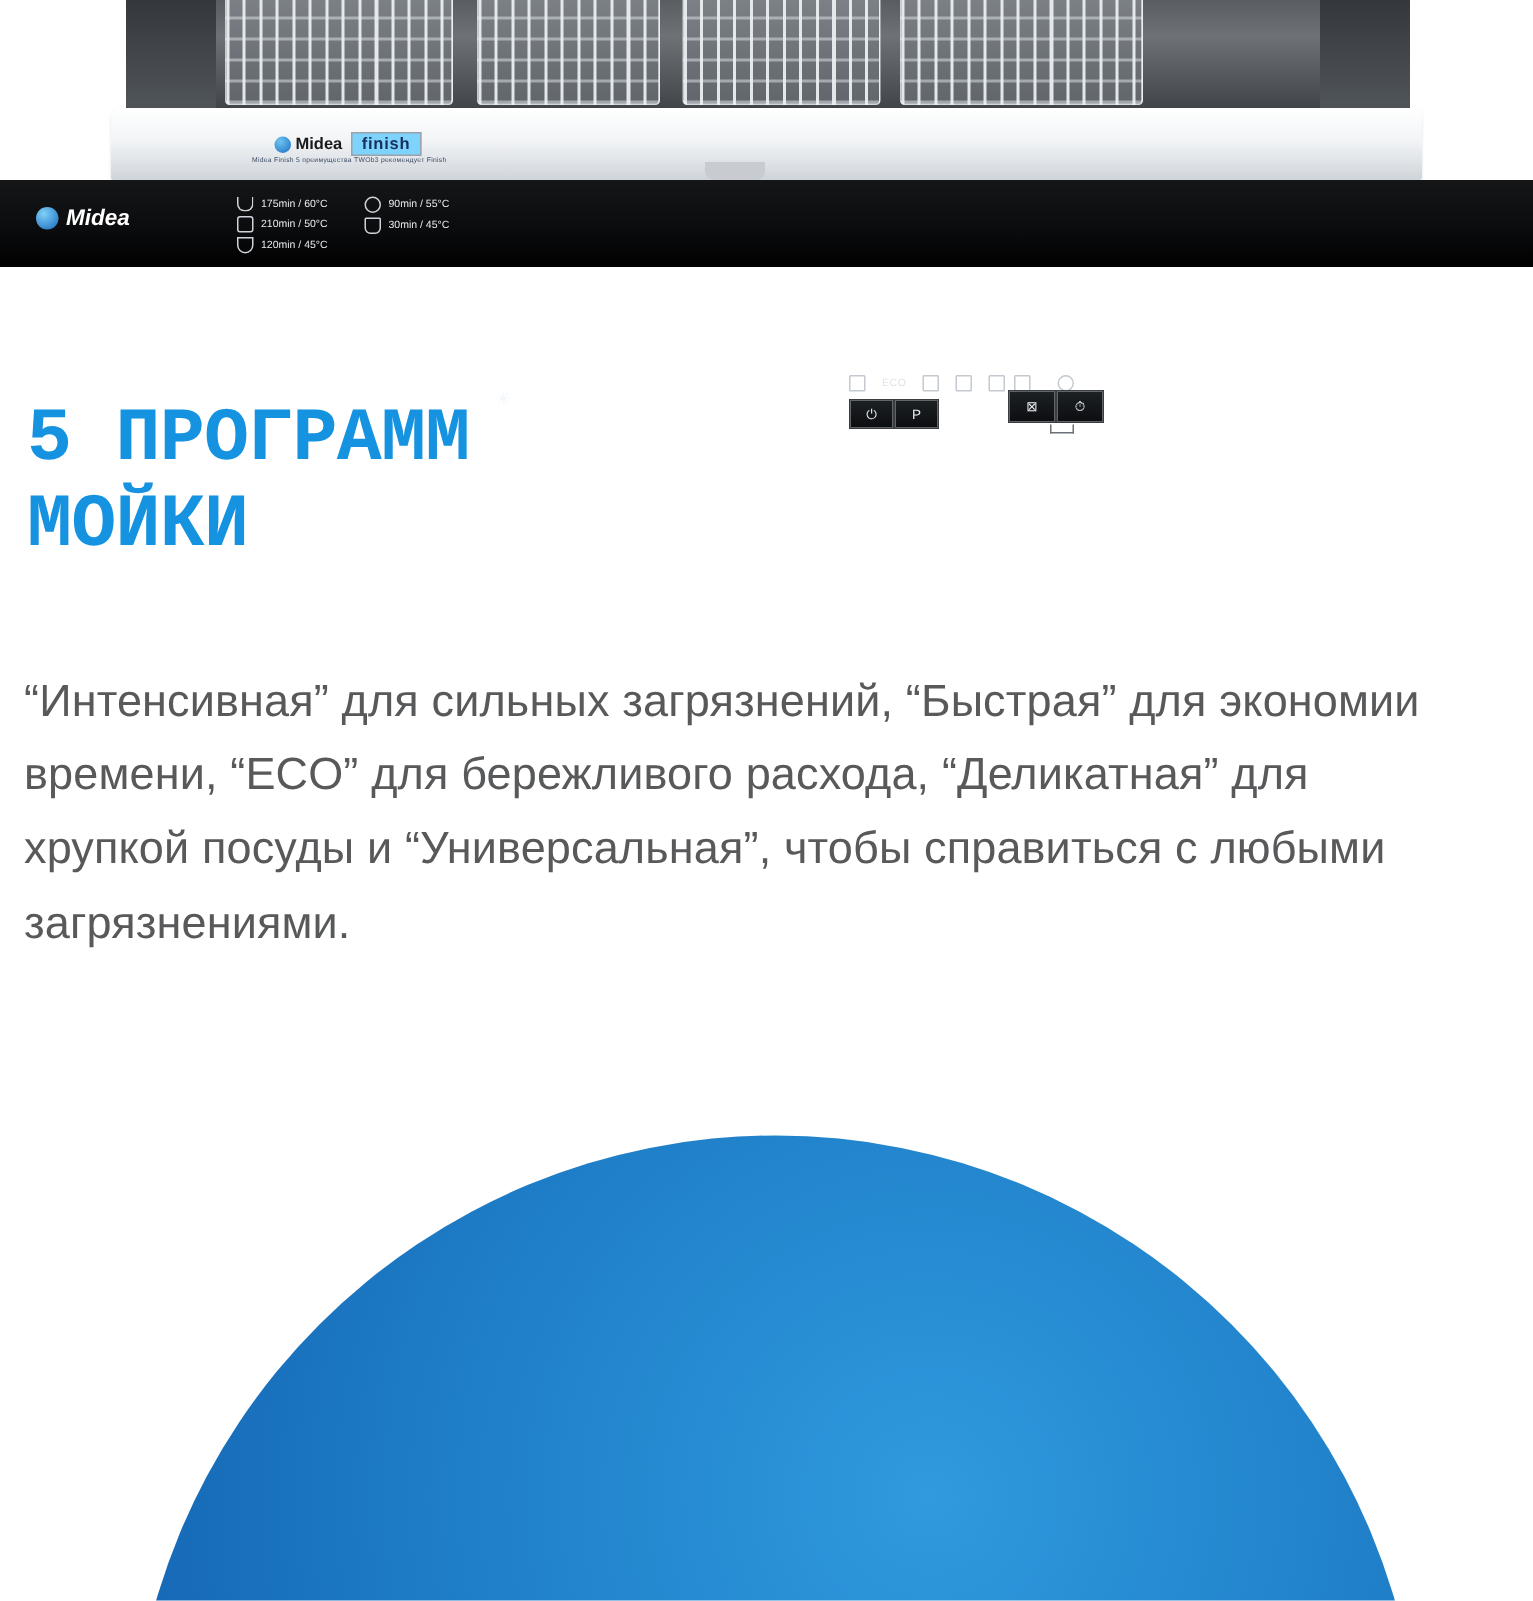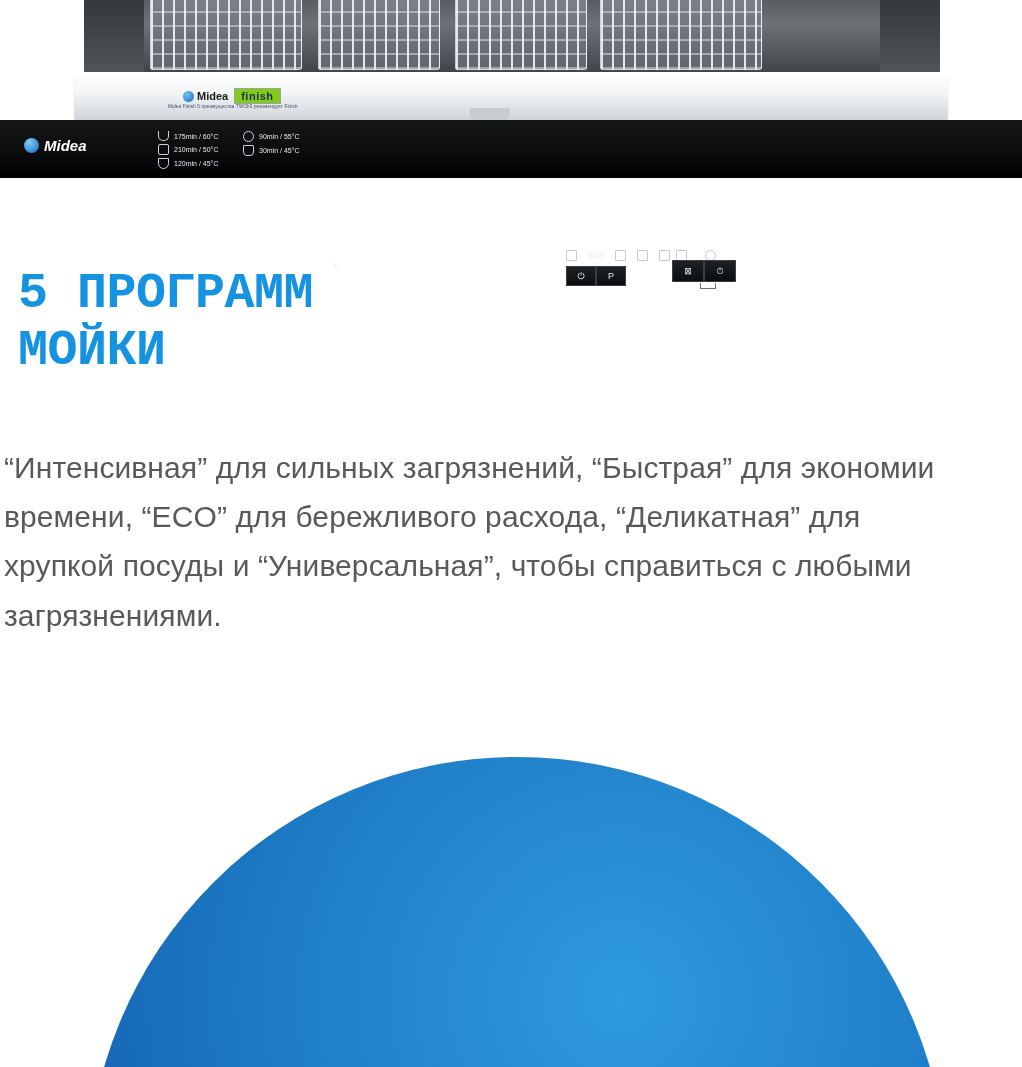--- a/index.html
+++ b/index.html
@@ -89,7 +89,7 @@
   }
   .badge-finish {
     border: 1px solid #9aa3ab;
-    background: #84cc16;
+    background: #7dd3fc;
     padding: 1px 6px;
     font-size: 11px;
     font-weight: bold;

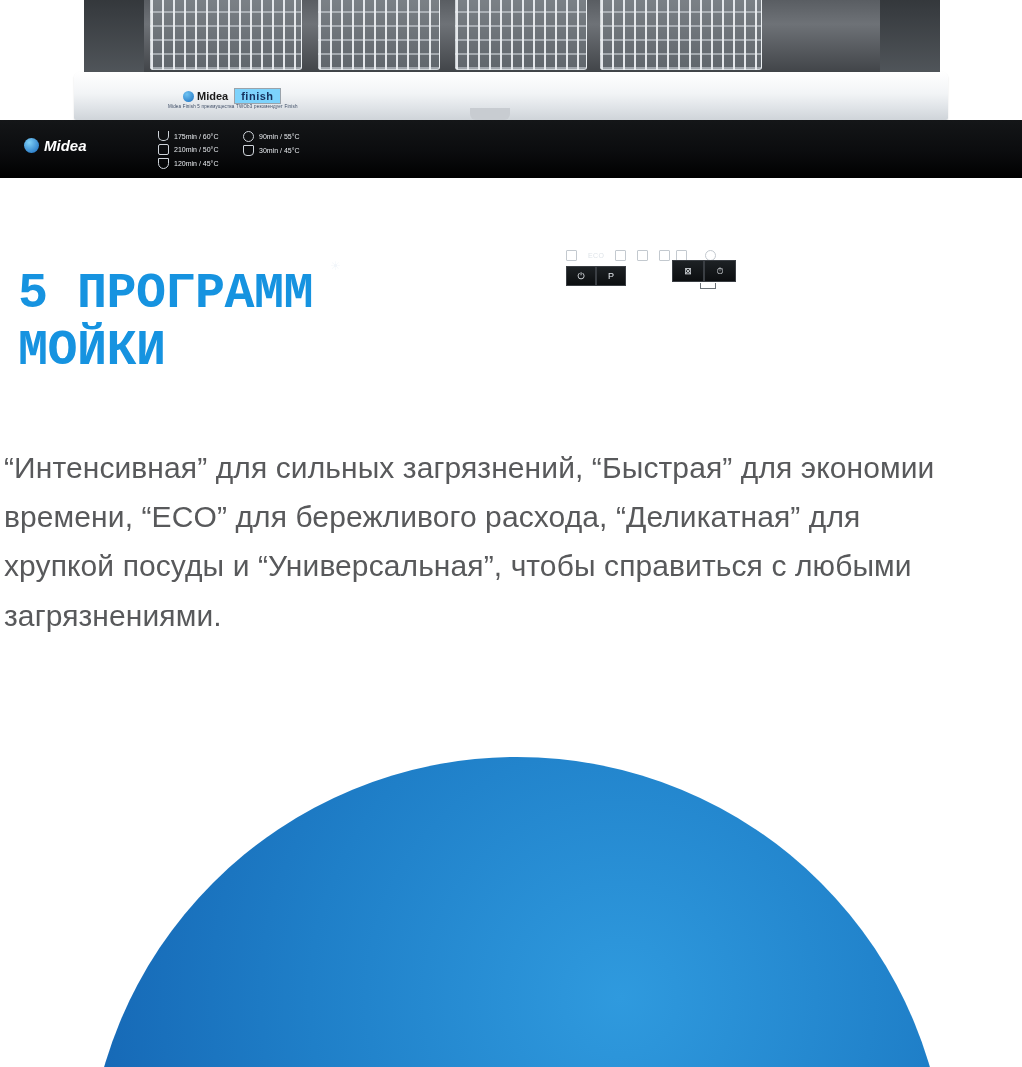--- a/index.html
+++ b/index.html
@@ -211,7 +211,7 @@
   }
   .body-copy {
     position: absolute;
-    left: 4px; top: 443px;
+    left: 16px; top: 443px;
     width: 950px;
     color: #58595b;
     font-size: 30px;

